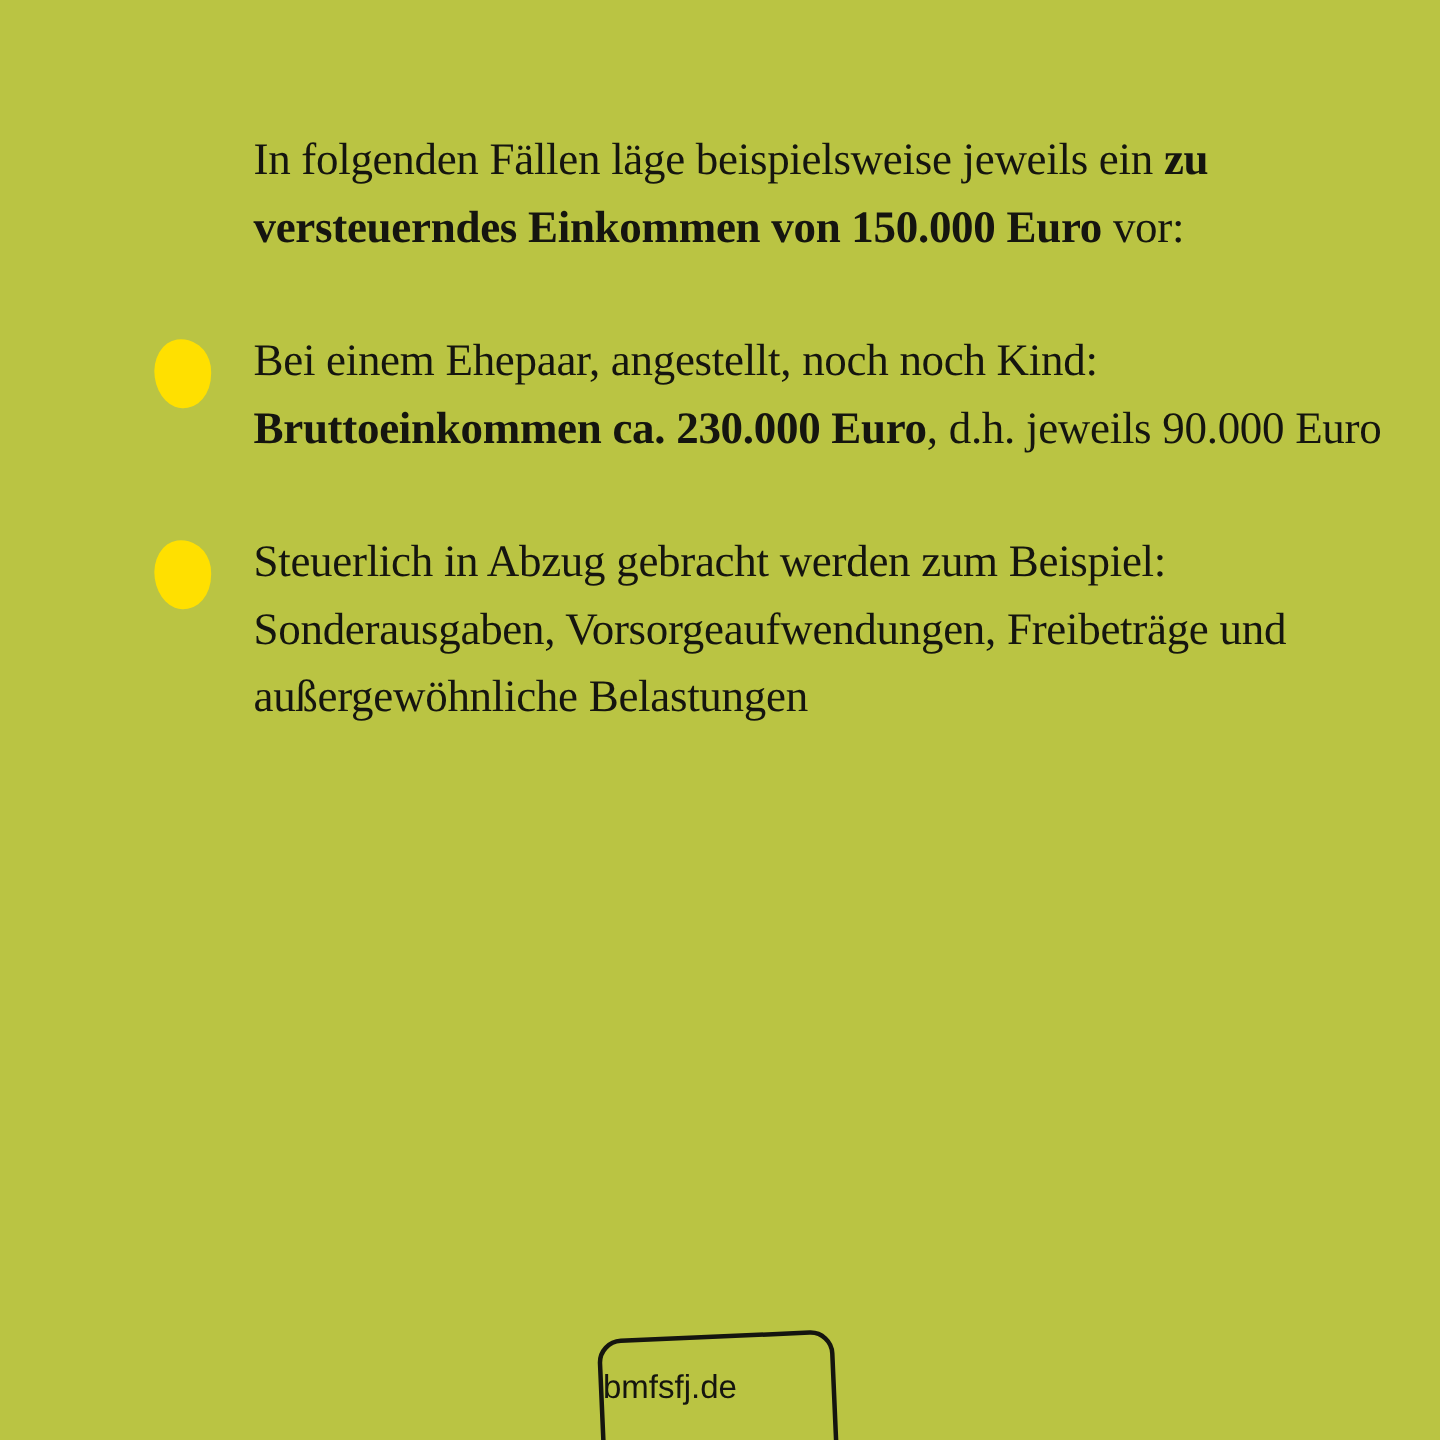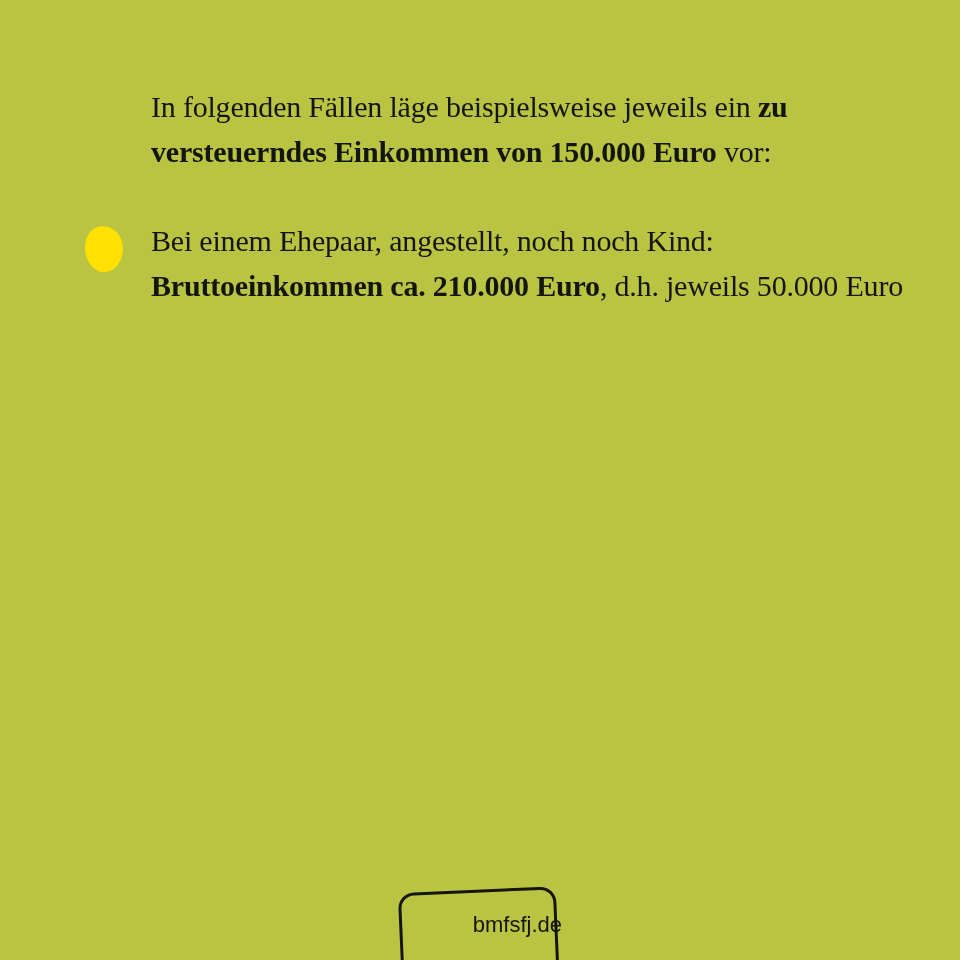--- a/index.html
+++ b/index.html
@@ -10,7 +10,7 @@
     color:#15150f;
   }
   .content {
-    position:absolute; left:151px; top:84px; width:760px;
+    position:absolute; left:169px; top:84px; width:760px;
   }
   .para {
     font-size:30px; line-height:45px; letter-spacing:-0.2px; margin:0;

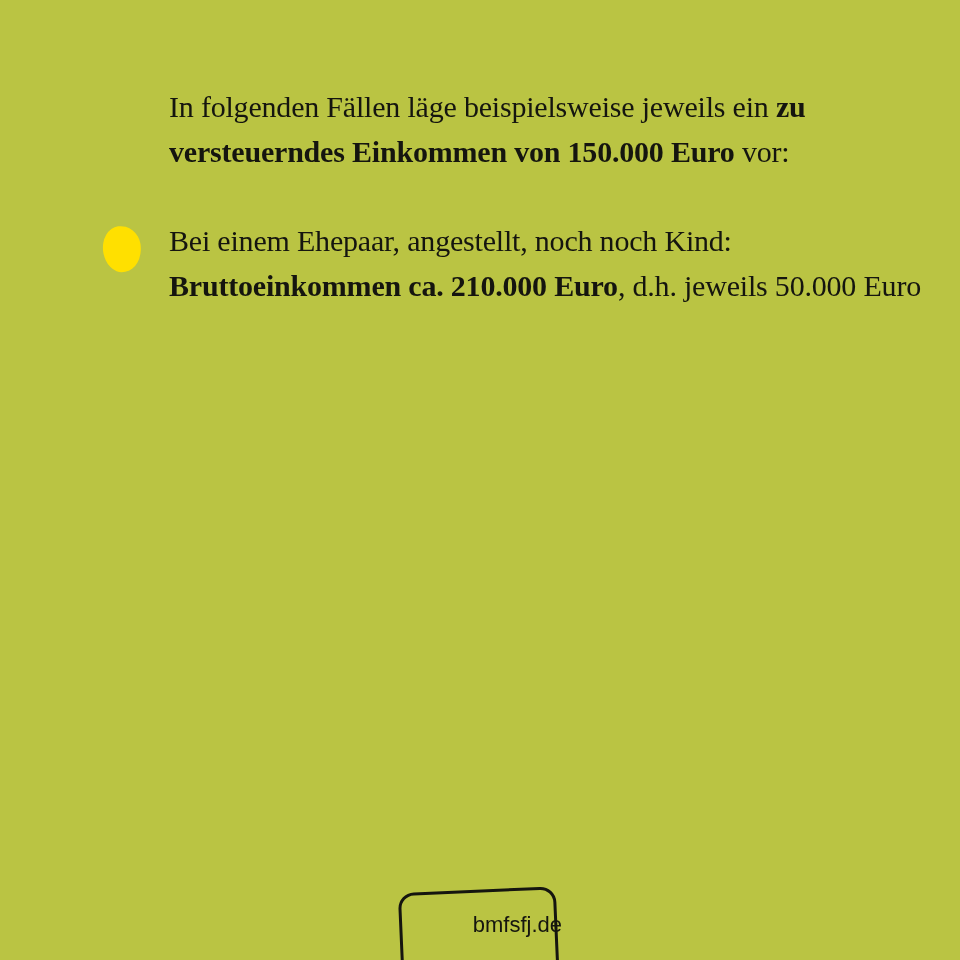--- a/index.html
+++ b/index.html
@@ -45,7 +45,7 @@
 
   <p class="para item">
     <span class="bullet"></span>
-    <span>Bei einem Ehepaar, angestellt, noch noch Kind: </span><b>Bruttoeinkommen ca. 210.000 Euro</b><span>, d.h. jeweils 50.000 Euro</span>
+    <span>Bei einem Ehepaar, angestellt, noch noch Kind: </span><b>Bruttoeinkommen ca. 230.000 Euro</b><span>, d.h. jeweils 50.000 Euro</span>
   </p>
 
 

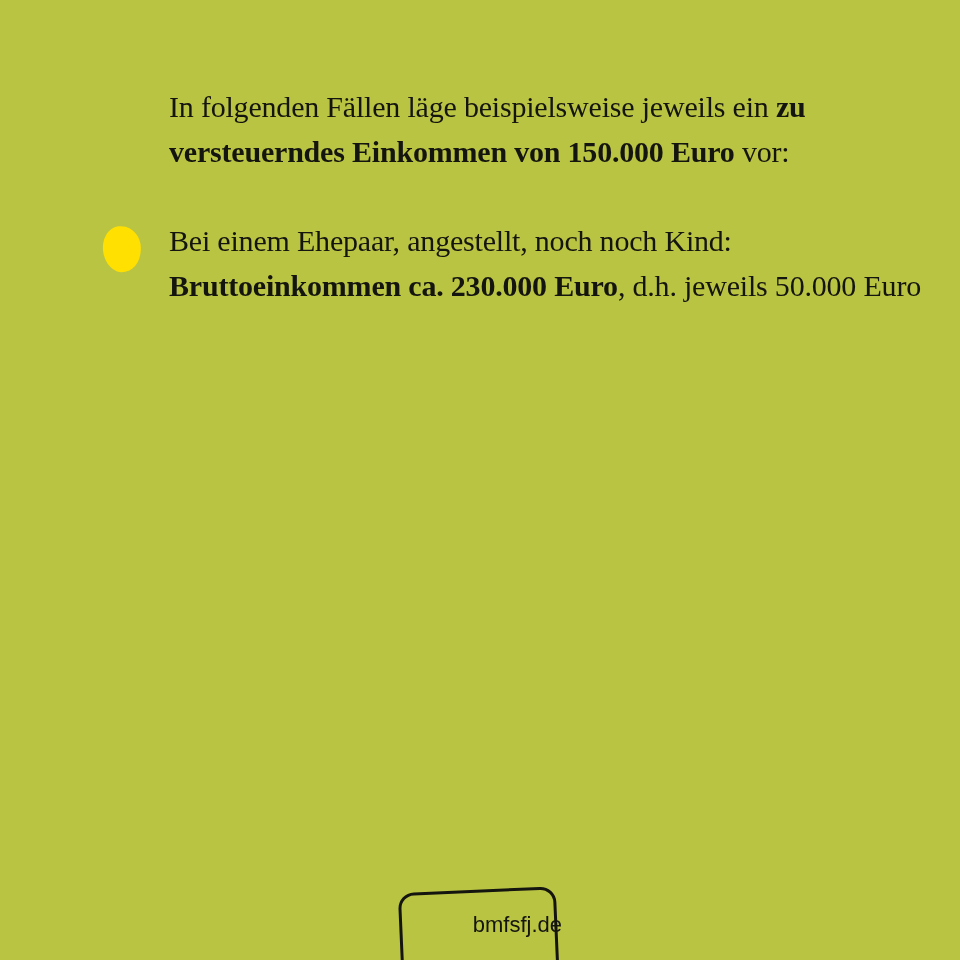--- a/index.html
+++ b/index.html
@@ -45,7 +45,7 @@
 
   <p class="para item">
     <span class="bullet"></span>
-    <span>Bei einem Ehepaar, angestellt, noch noch Kind: </span><b>Bruttoeinkommen ca. 230.000 Euro</b><span>, d.h. jeweils 50.000 Euro</span>
+    <span>Bei einem Ehepaar, angestellt, noch noch Kind: </span><b>Bruttoeinkommen ca. 230.000 Euro</b><span>, d.h. jeweils 90.000 Euro</span>
   </p>
 
 

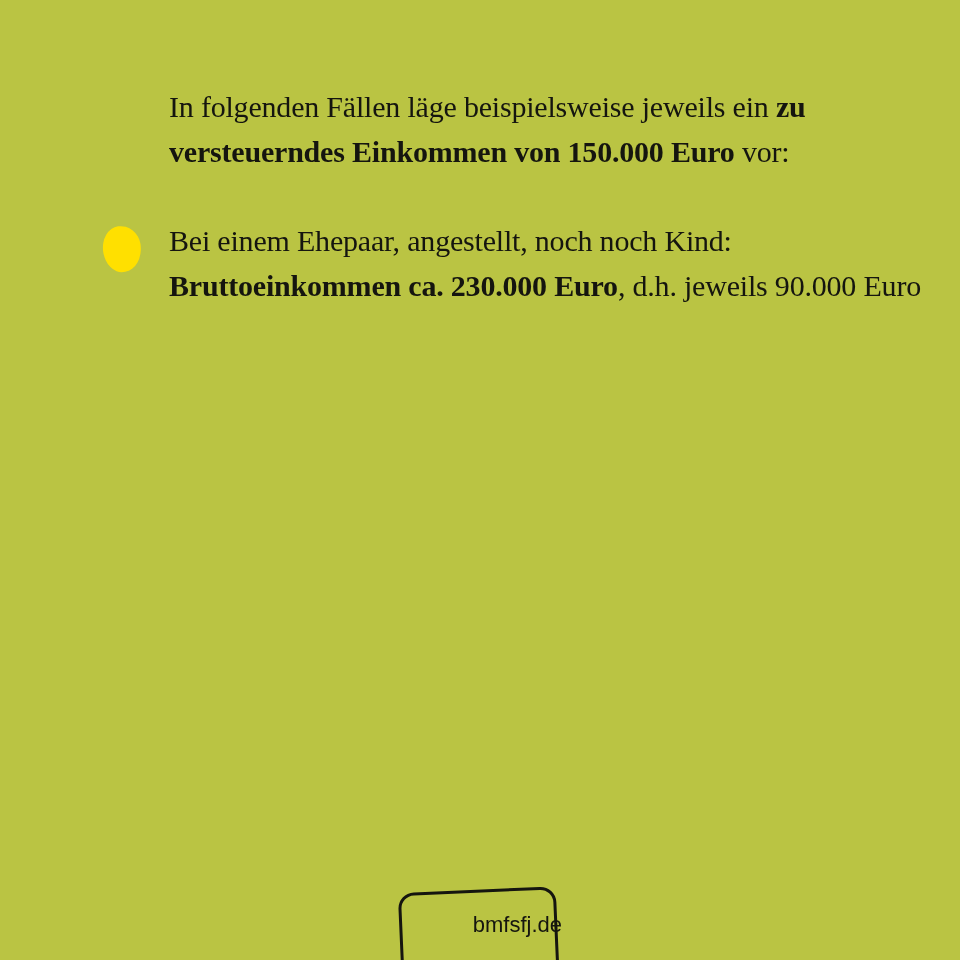--- a/index.html
+++ b/index.html
@@ -49,6 +49,10 @@
   </p>
 
 
+  <p class="para item">
+    <span class="bullet"></span>
+    <span>Steuerlich in Abzug gebracht werden zum Beispiel: Sonderausgaben, Vorsorgeaufwendungen, Freibeträge und außergewöhnliche Belastungen</span><b></b><span></span>
+  </p>
 </div>
 
 <div class="footer-tab"></div>

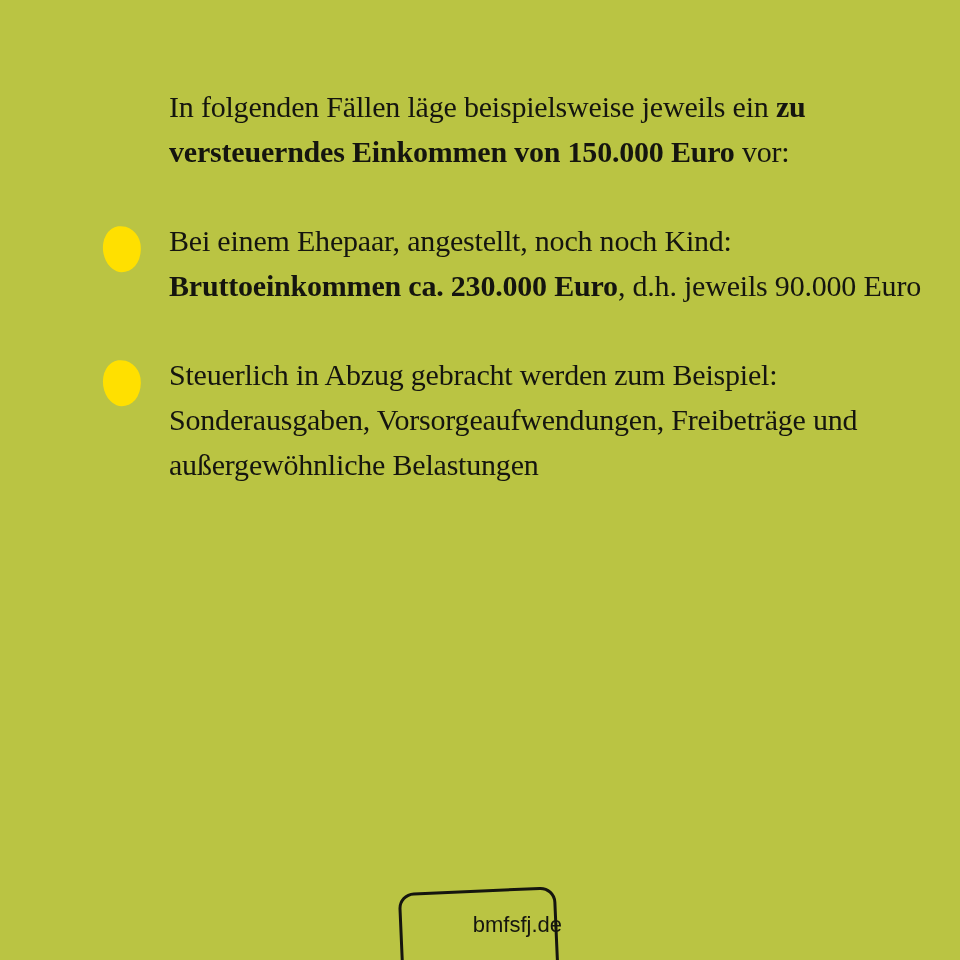--- a/index.html
+++ b/index.html
@@ -30,7 +30,7 @@
     transform:rotate(-2.5deg); transform-origin:left bottom;
   }
   .footer-label {
-    position:absolute; left:402px; top:912px; width:160px; text-align:right;
+    position:absolute; left:402px; top:912px; width:160px; text-align:left;
     font-family:"Liberation Sans", "DejaVu Sans", sans-serif; font-size:22px;
     color:#15150f;
   }

